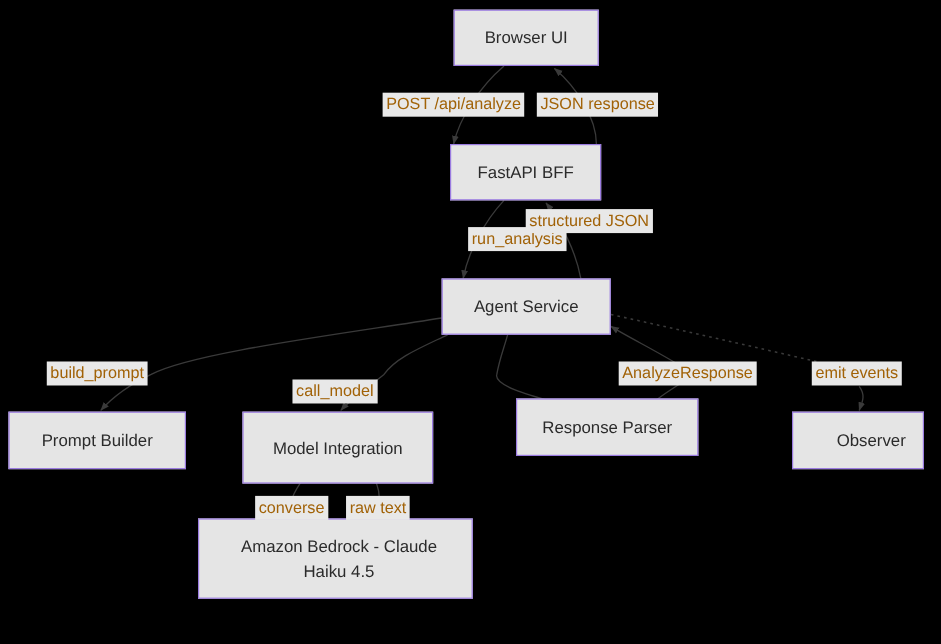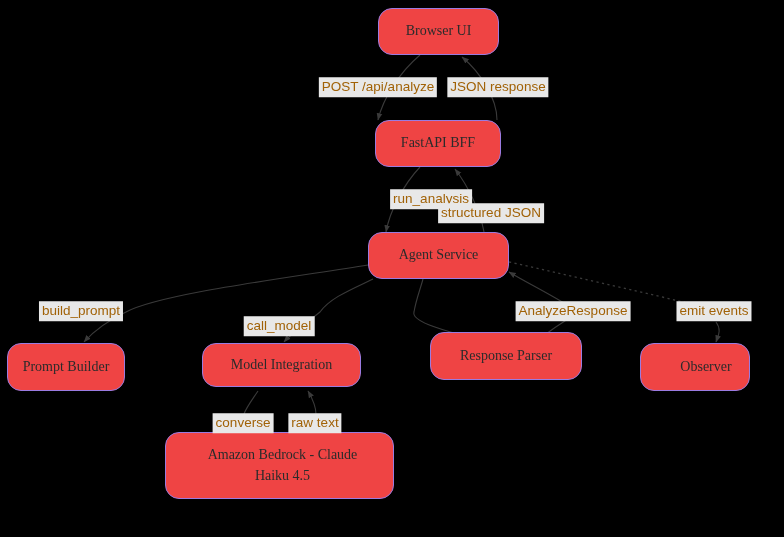--- a/index.html
+++ b/index.html
@@ -31,9 +31,9 @@
   .node {
     position: absolute;
     box-sizing: border-box;
-    background: #ef4444;
+    background: #e5e5e5;
     border: 1.4px solid #9A7BE0;
-    border-radius: 14px;
+    border-radius: 0;
     display: flex;
     align-items: center;
     justify-content: center;
@@ -44,7 +44,6 @@
     padding: 4px 8px;
     white-space: pre-line;
     z-index: 2;
-    font-family: Liberation Serif, serif;
   }
   .edge-label {
     position: absolute;

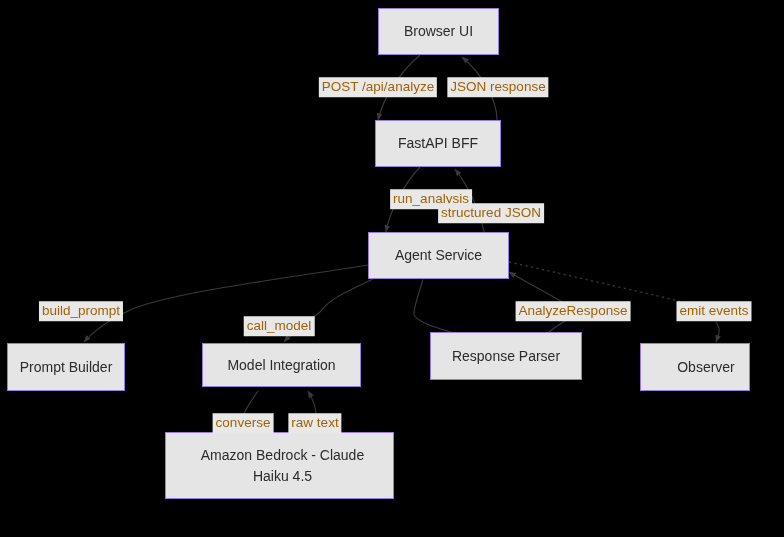--- a/index.html
+++ b/index.html
@@ -117,7 +117,7 @@
 
   <div class="edge-label" style="left:385px; top:199px;margin-left:46px;">run_analysis</div>
 
-  <div class="edge-label" style="left:491px; top:213px;">structured JSON</div>
+  <div class="edge-label" style="left:491px; top:184px;">structured JSON</div>
 
   <div class="edge-label" style="left:81px; top:311px;">build_prompt</div>
 

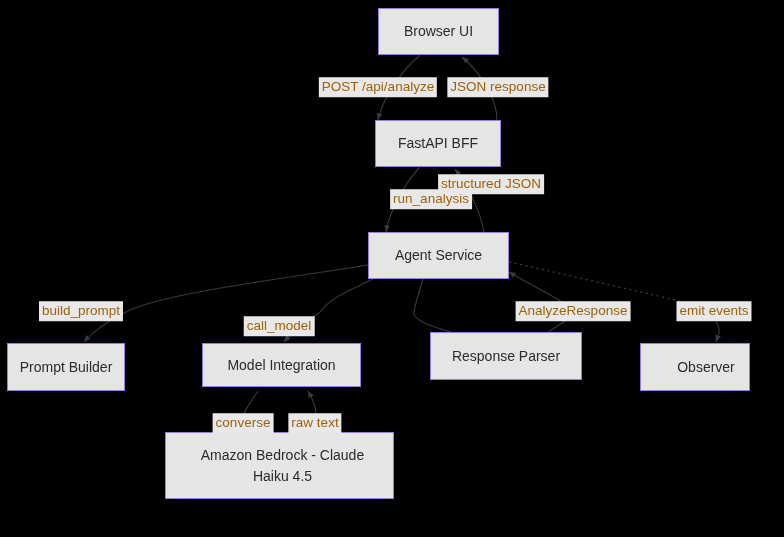--- a/index.html
+++ b/index.html
@@ -100,7 +100,7 @@
 
   <div class="node" style="left:368px; top:232px; width:141px; height:47px;">Agent Service</div>
 
-  <div class="node" style="left:7px; top:343px; width:118px; height:48px;">Prompt Builder</div>
+  <div class="node" style="left:7px; top:343px; width:148px; height:48px;">Prompt Builder</div>
 
   <div class="node" style="left:202px; top:343px; width:159px; height:44px;">Model Integration</div>
 

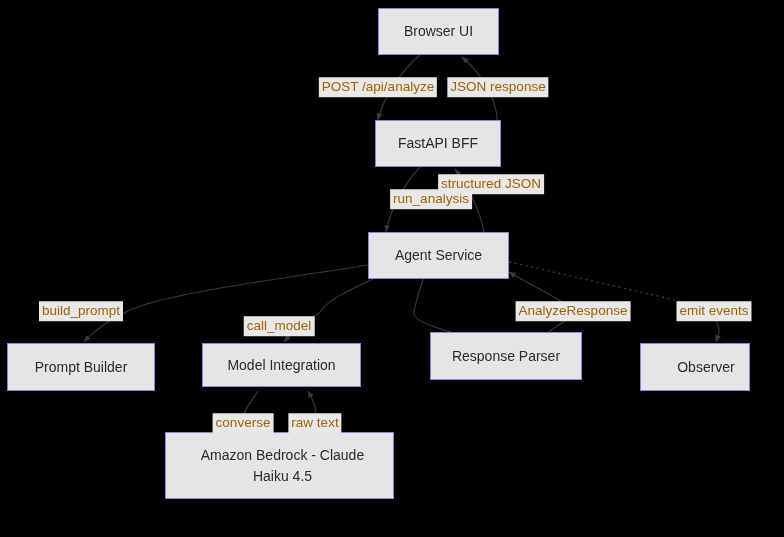--- a/index.html
+++ b/index.html
@@ -102,7 +102,7 @@
 
   <div class="node" style="left:7px; top:343px; width:148px; height:48px;">Prompt Builder</div>
 
-  <div class="node" style="left:202px; top:343px; width:159px; height:44px;">Model Integration</div>
+  <div class="node" style="left:202px; top:343px; width:159px; height:60px;">Model Integration</div>
 
   <div class="node" style="left:430px; top:332px; width:152px; height:48px;">Response Parser</div>
 

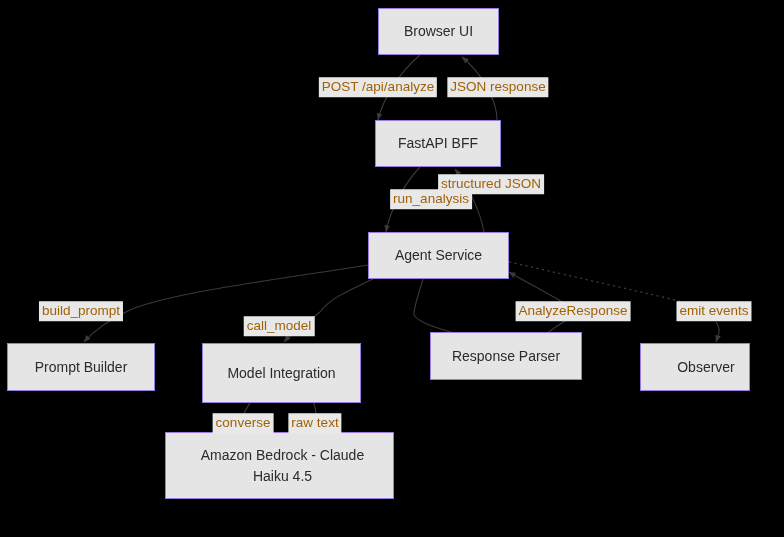--- a/index.html
+++ b/index.html
@@ -106,7 +106,7 @@
 
   <div class="node" style="left:430px; top:332px; width:152px; height:48px;">Response Parser</div>
 
-  <div class="node" style="left:640px; top:343px; width:110px; height:48px;padding-left:30px;">Observer</div>
+  <div class="node" style="left:660px; top:343px; width:110px; height:48px;padding-left:30px;">Observer</div>
 
   <div class="node" style="left:165px; top:432px; width:229px; height:67px;padding-left:14px;">Amazon Bedrock - Claude
 Haiku 4.5</div>

